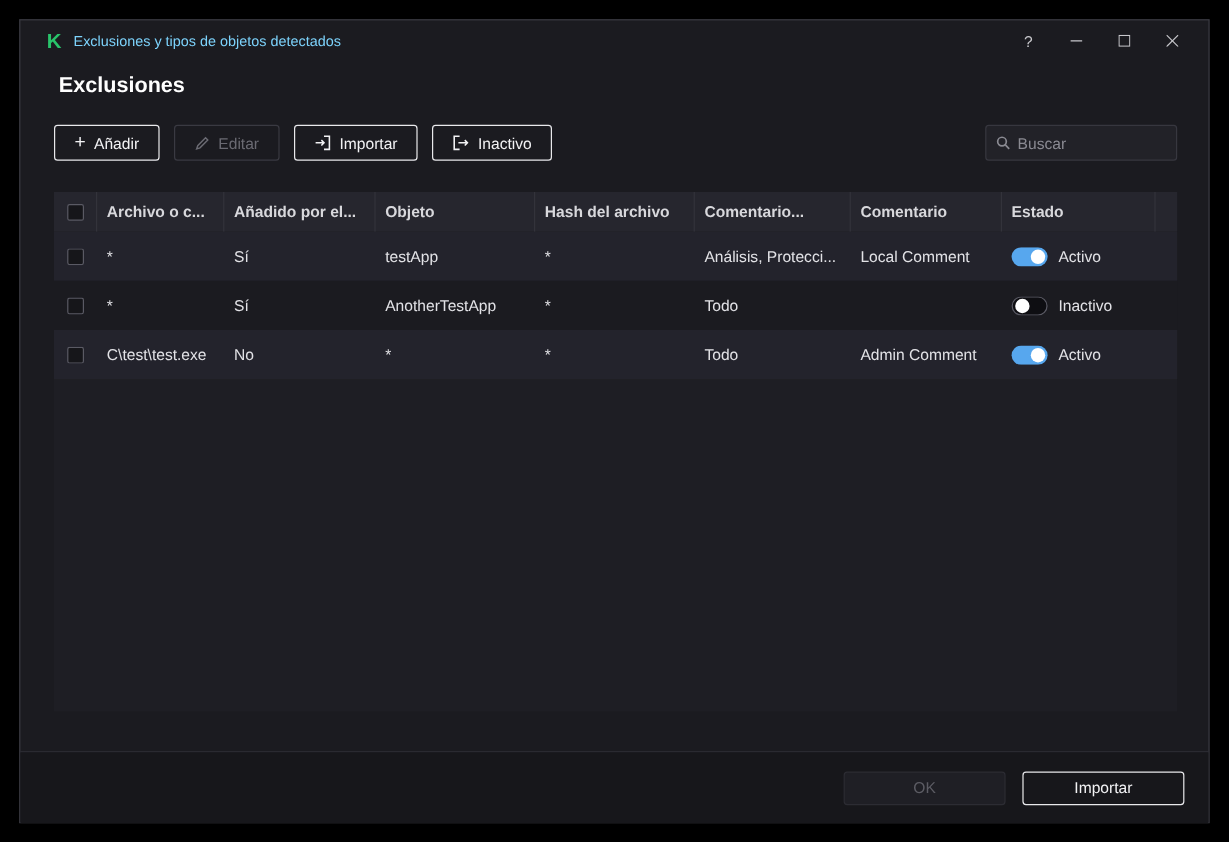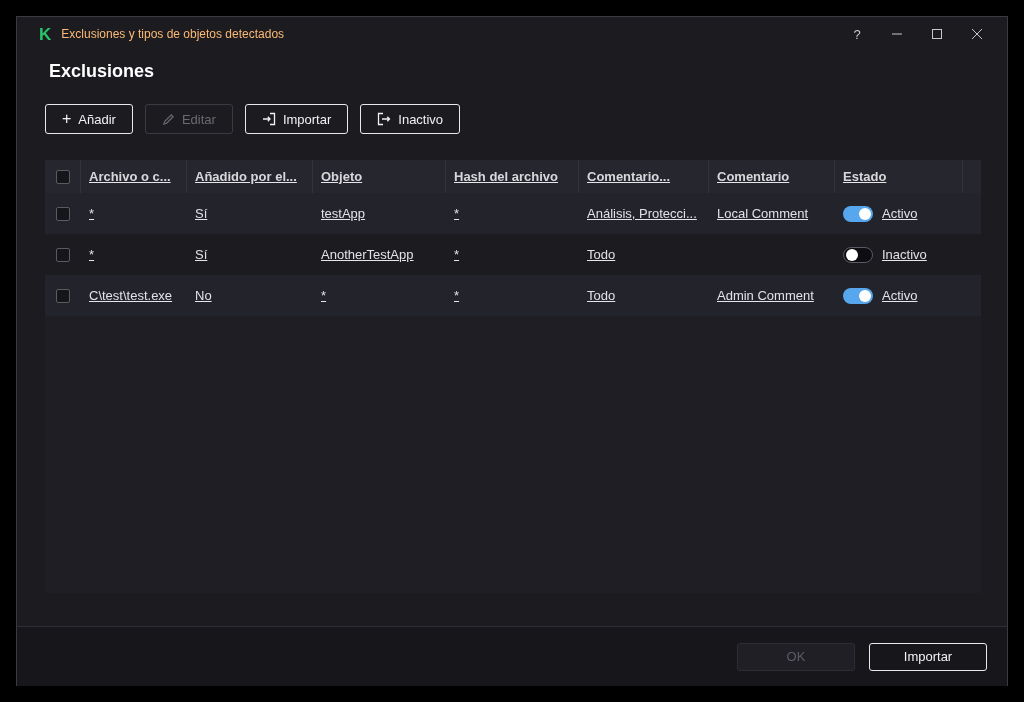--- a/index.html
+++ b/index.html
@@ -14,7 +14,7 @@
   .titlebar { position:absolute; left:0; top:0; width:100%; height:34px;
     display:flex; align-items:center; padding:0 10px 0 22px; }
   .k-logo { color:#29c36a; font-weight:bold; font-size:17px; margin-right:10px; line-height:1; }
-  .win-title { font-size:12px; color:#fdba74; }
+  .win-title { font-size:12px; color:#7dd3fc; }
   .titlebar-spacer { flex:1; }
   .tb-btn { width:40px; height:28px; display:flex; align-items:center; justify-content:center;
     color:#c8c8cc; font-size:13px; cursor:default; }

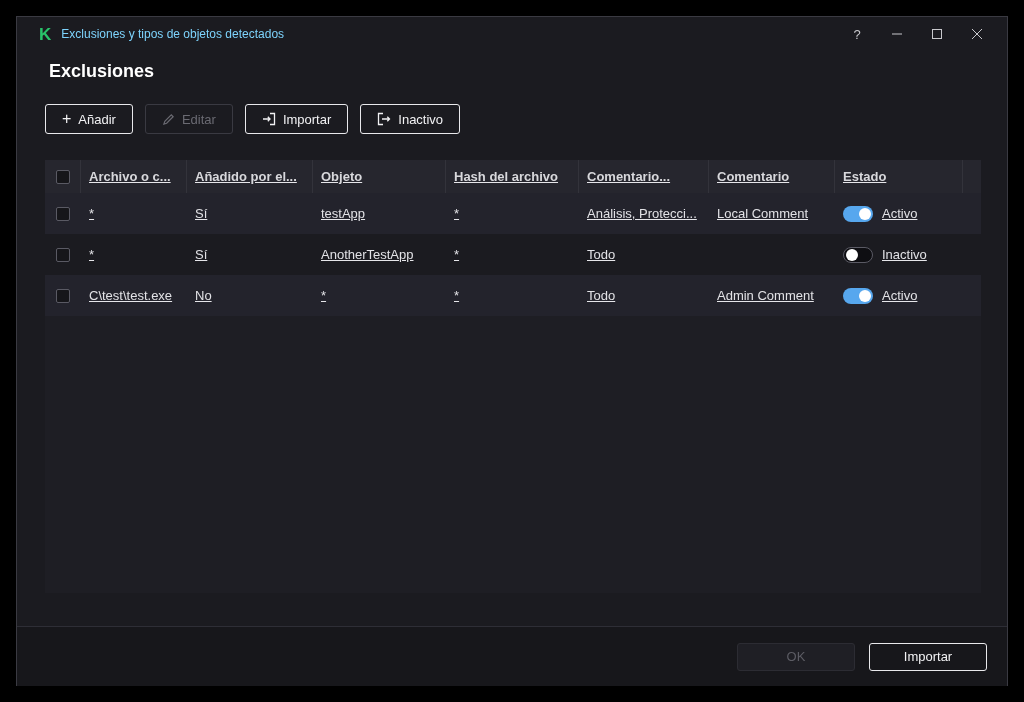--- a/index.html
+++ b/index.html
@@ -138,6 +138,13 @@
       </span>
       <span>Inactivo</span>
     </button>
+    <div class="search-box">
+      <svg width="12" height="12" viewBox="0 0 12 12">
+          <circle cx="5" cy="5" r="3.6"></circle>
+          <line x1="7.8" y1="7.8" x2="11" y2="11"></line>
+        </svg>
+      <input type="text" placeholder="Buscar" style="">
+    </div>
   </div>
 
   <div class="table">

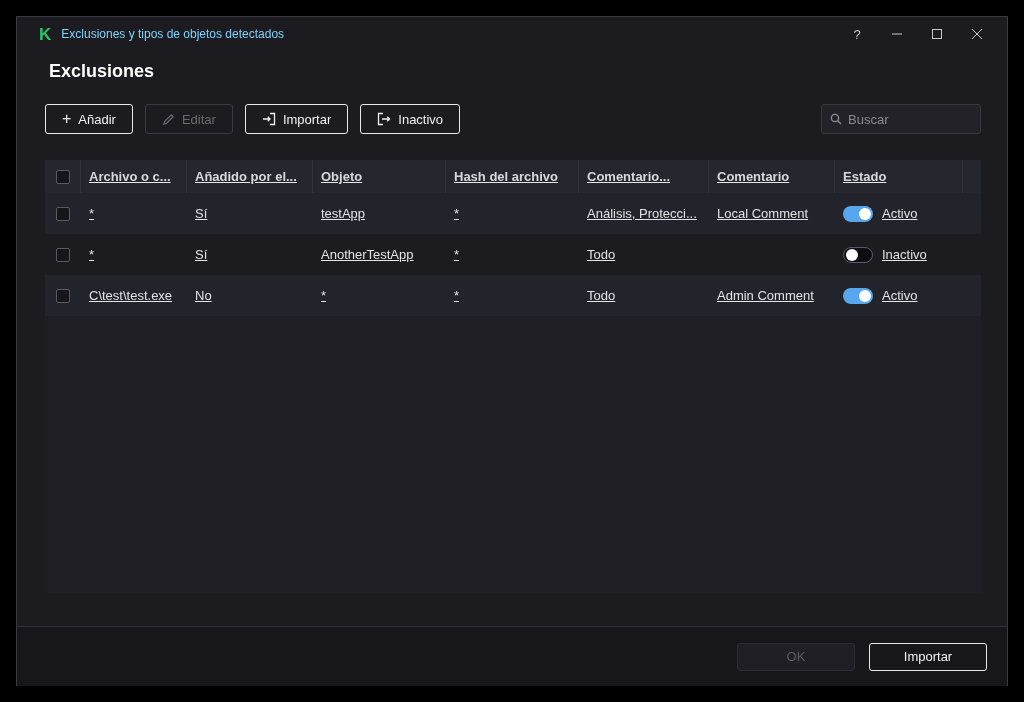--- a/index.html
+++ b/index.html
@@ -48,7 +48,7 @@
   .search-box input::placeholder { color:#8a8a92; }
 
   
-  .table { position:absolute; left:28px; top:143px; width:936px; height:433px; background:#1e1e24;text-decoration:underline; }
+  .table { position:absolute; left:28px; top:143px; width:936px; height:433px; background:#1e1e24; }
   .t-row {
     display:grid; grid-template-columns:36px 106px 126px 133px 133px 130px 126px 128px 1fr;
     align-items:center; font-size:13px;

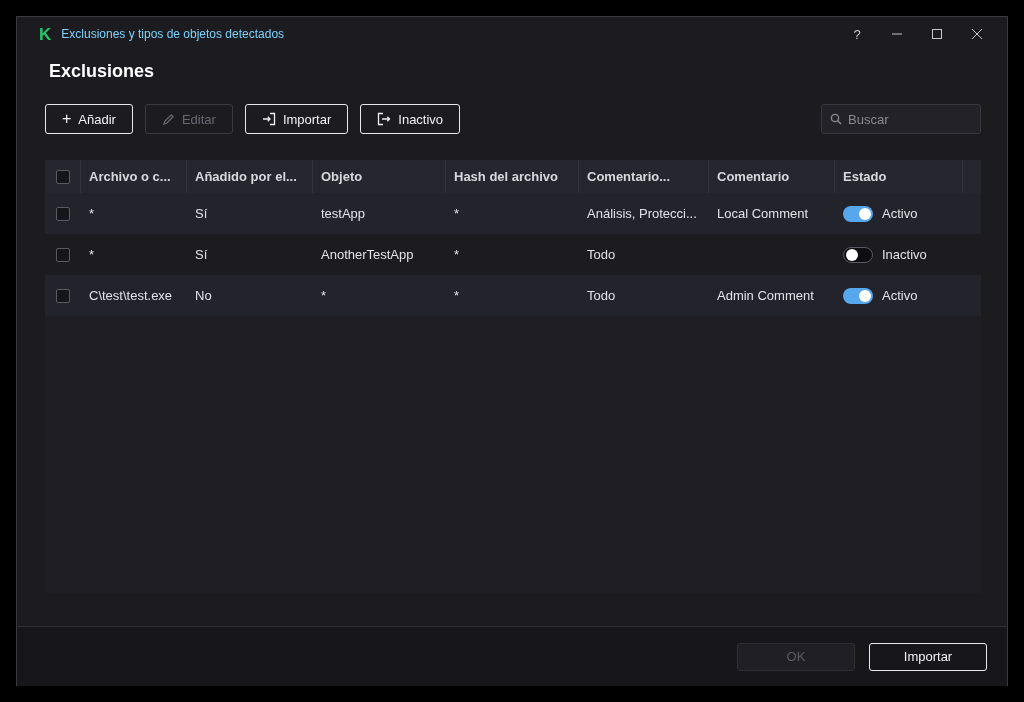--- a/index.html
+++ b/index.html
@@ -74,7 +74,7 @@
   .footer-divider { position:absolute; left:0; top:609px; width:100%; height:1px; background:#2e2e36; }
   .footer { position:absolute; left:0; top:610px; width:100%; height:59px; background:#17171b;
     display:flex; align-items:center; justify-content:flex-end; padding-right:20px; gap:14px; }
-  .f-btn { width:118px; height:28px; border-radius:3px; font-size:13px;
+  .f-btn { width:135px; height:28px; border-radius:3px; font-size:13px;
     display:flex; align-items:center; justify-content:center; }
   .f-btn.disabled { background:#1f1f25; border:1px solid #2c2c33; color:#5c5c64; }
   .f-btn.primary { background:transparent; border:1px solid #e9e9ec; color:#f2f2f4; }

